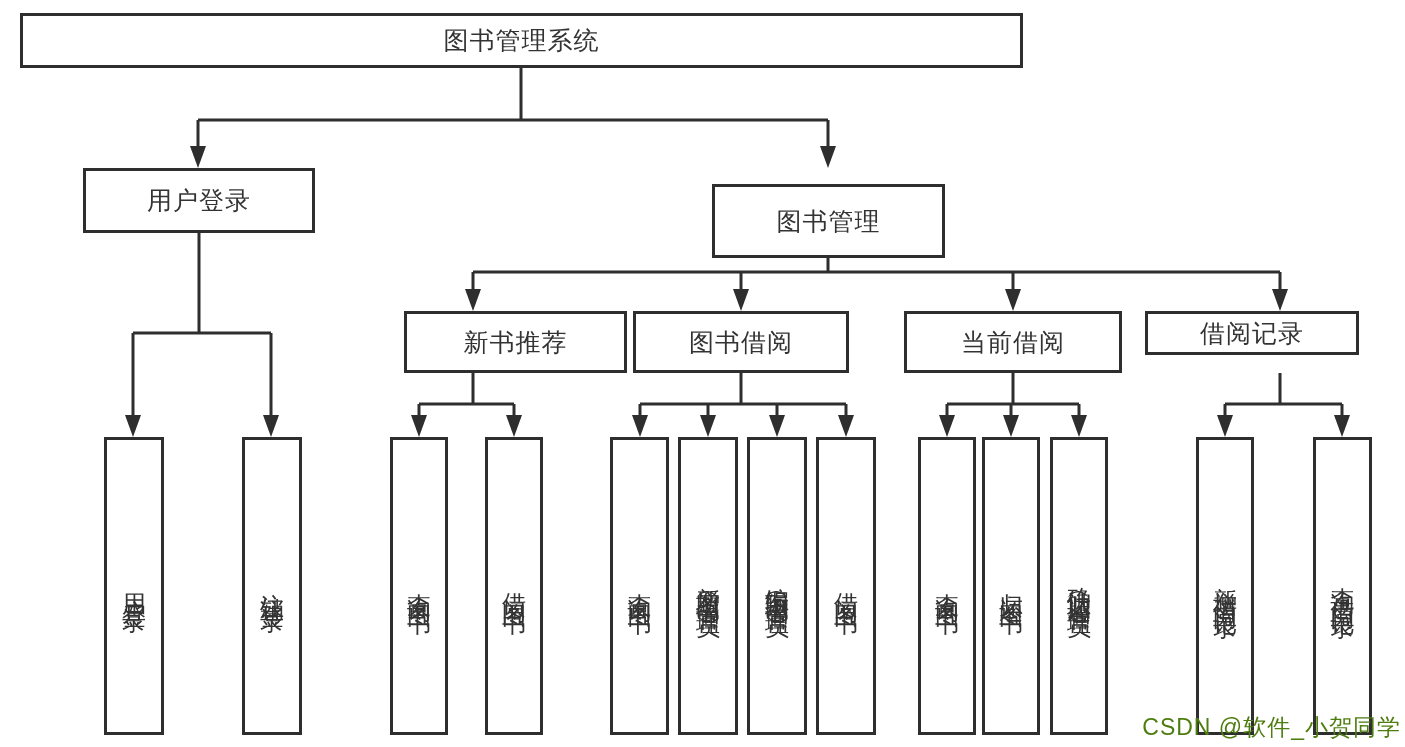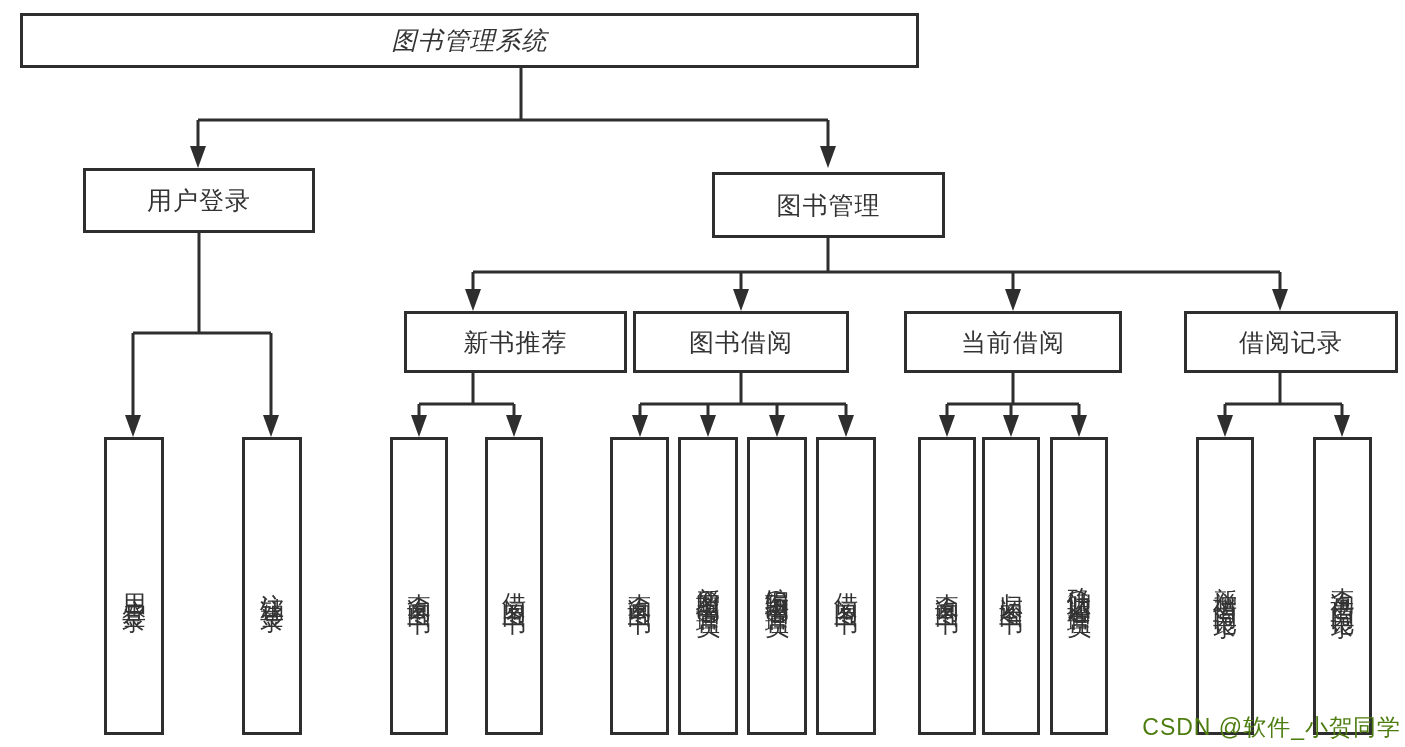--- a/index.html
+++ b/index.html
@@ -71,7 +71,7 @@
     </g>
   </svg>
 
-  <div class="node" style="left:20px;top:13px;width:899px;height:55px;font-style:italic;">
+  <div class="node" style="left:20px;top:13px;width:1003px;height:55px;">
     <span>图书管理系统</span>
   </div>
 

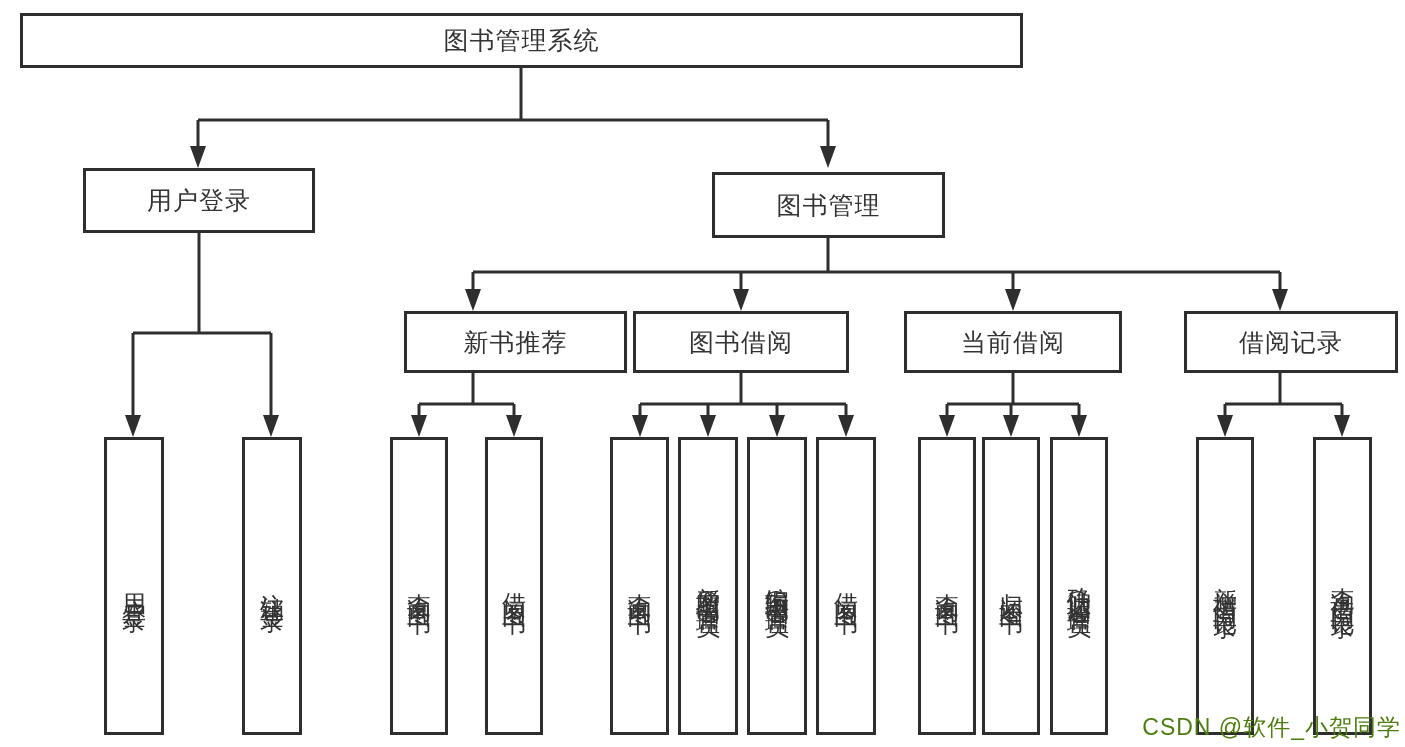--- a/index.html
+++ b/index.html
@@ -78,7 +78,7 @@
   <div class="node" style="left:83px;top:168px;width:232px;height:65px;">
     <span>用户登录</span>
   </div>
-  <div class="node" style="left:712px;top:172px;width:233px;height:66px;">
+  <div class="node" style="left:712px;top:184px;width:233px;height:74px;">
     <span>图书管理</span>
   </div>
 

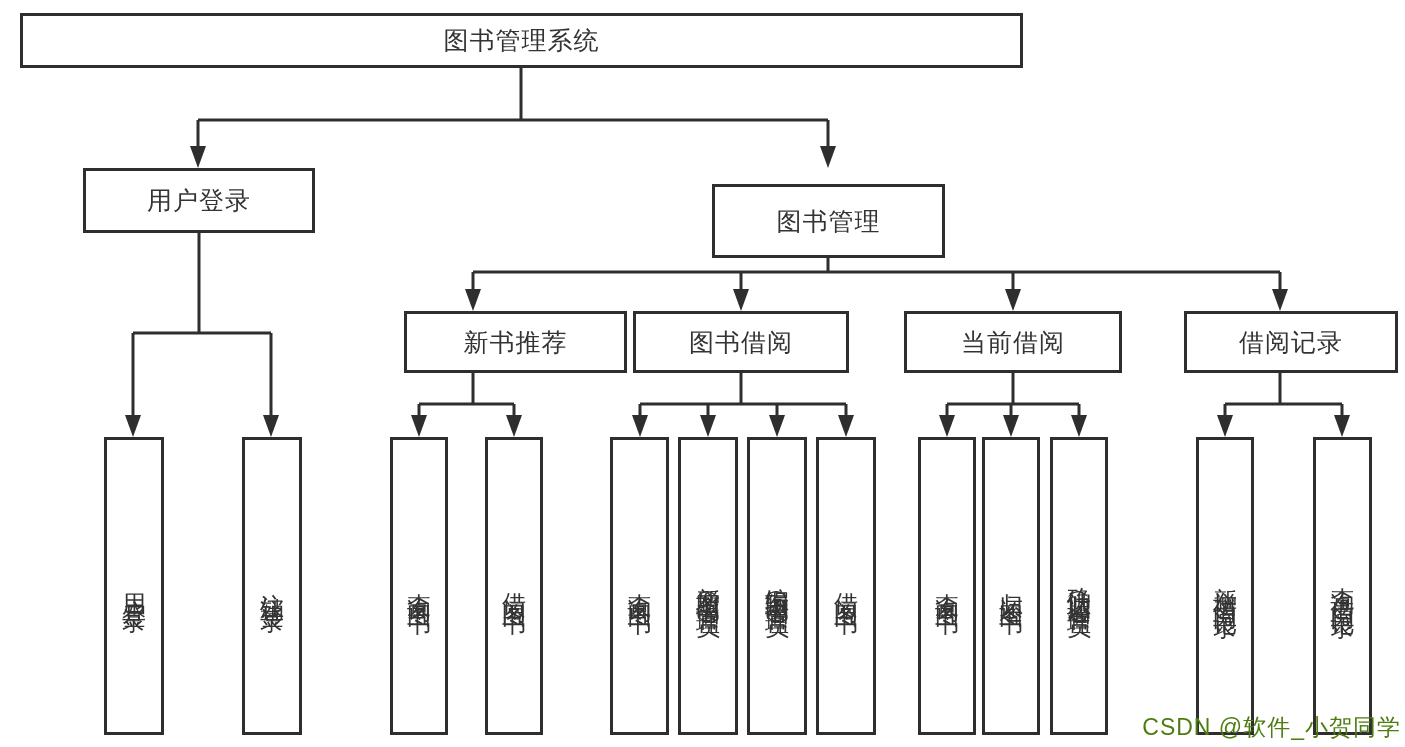--- a/index.html
+++ b/index.html
@@ -91,7 +91,7 @@
   <div class="node" style="left:633px;top:311px;width:216px;height:62px;">
     <span>图书借阅</span>
   </div>
-  <div class="node" style="left:1184px;top:311px;width:214px;height:62px;">
+  <div class="node" style="left:1145px;top:311px;width:214px;height:44px;">
     <span>借阅记录</span>
   </div>
 

